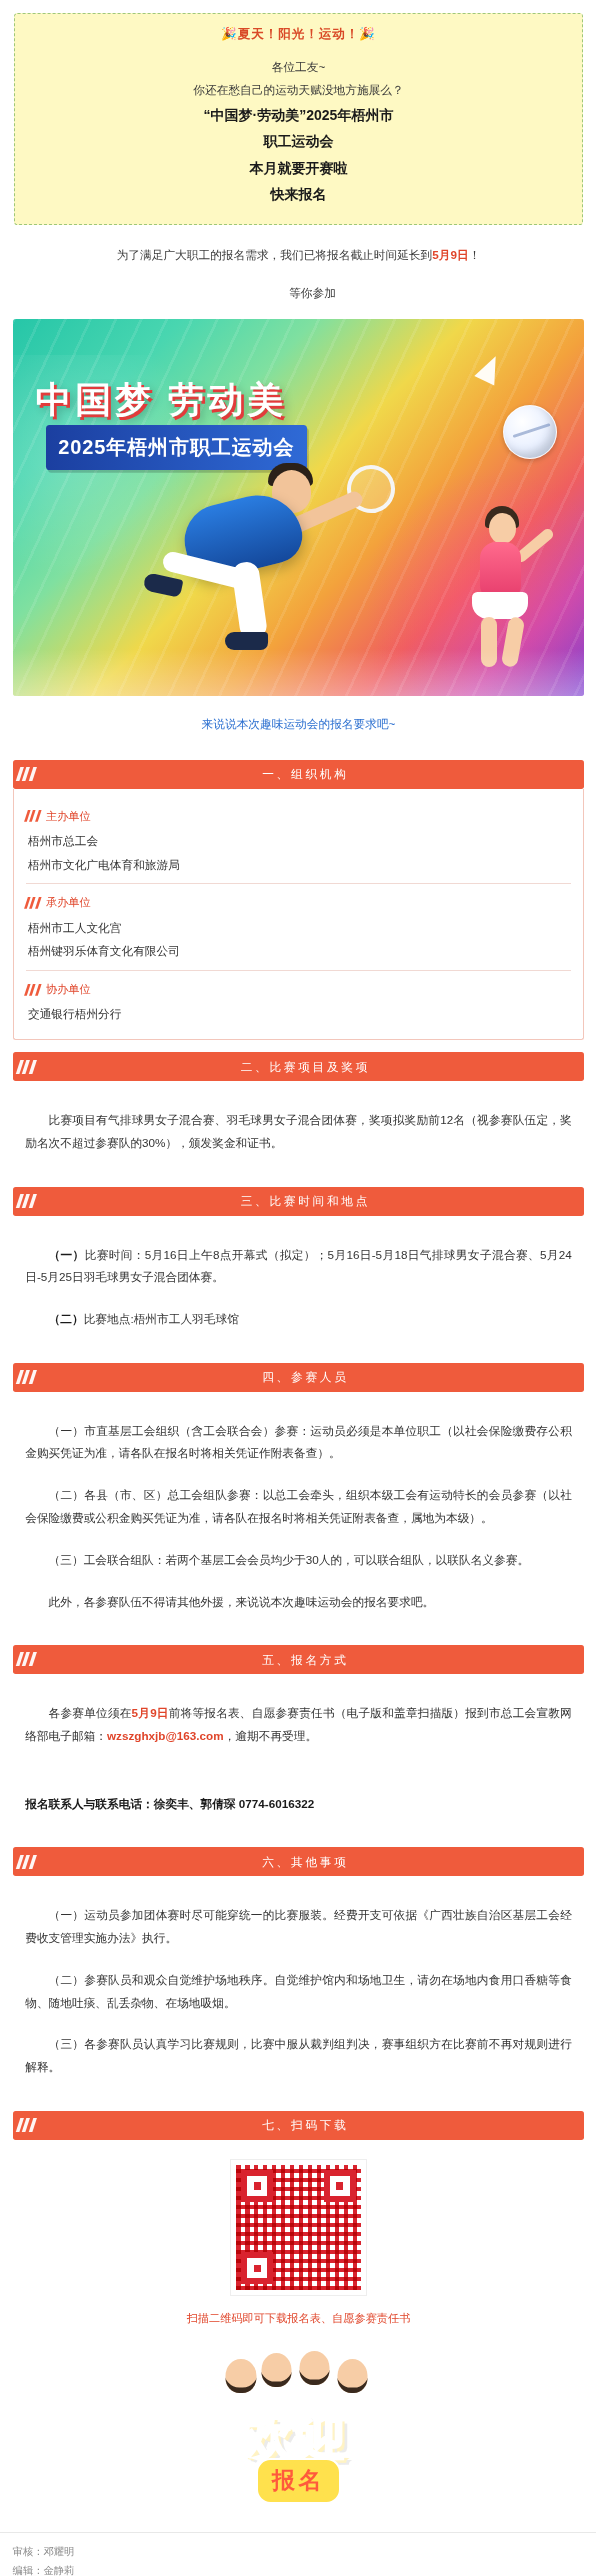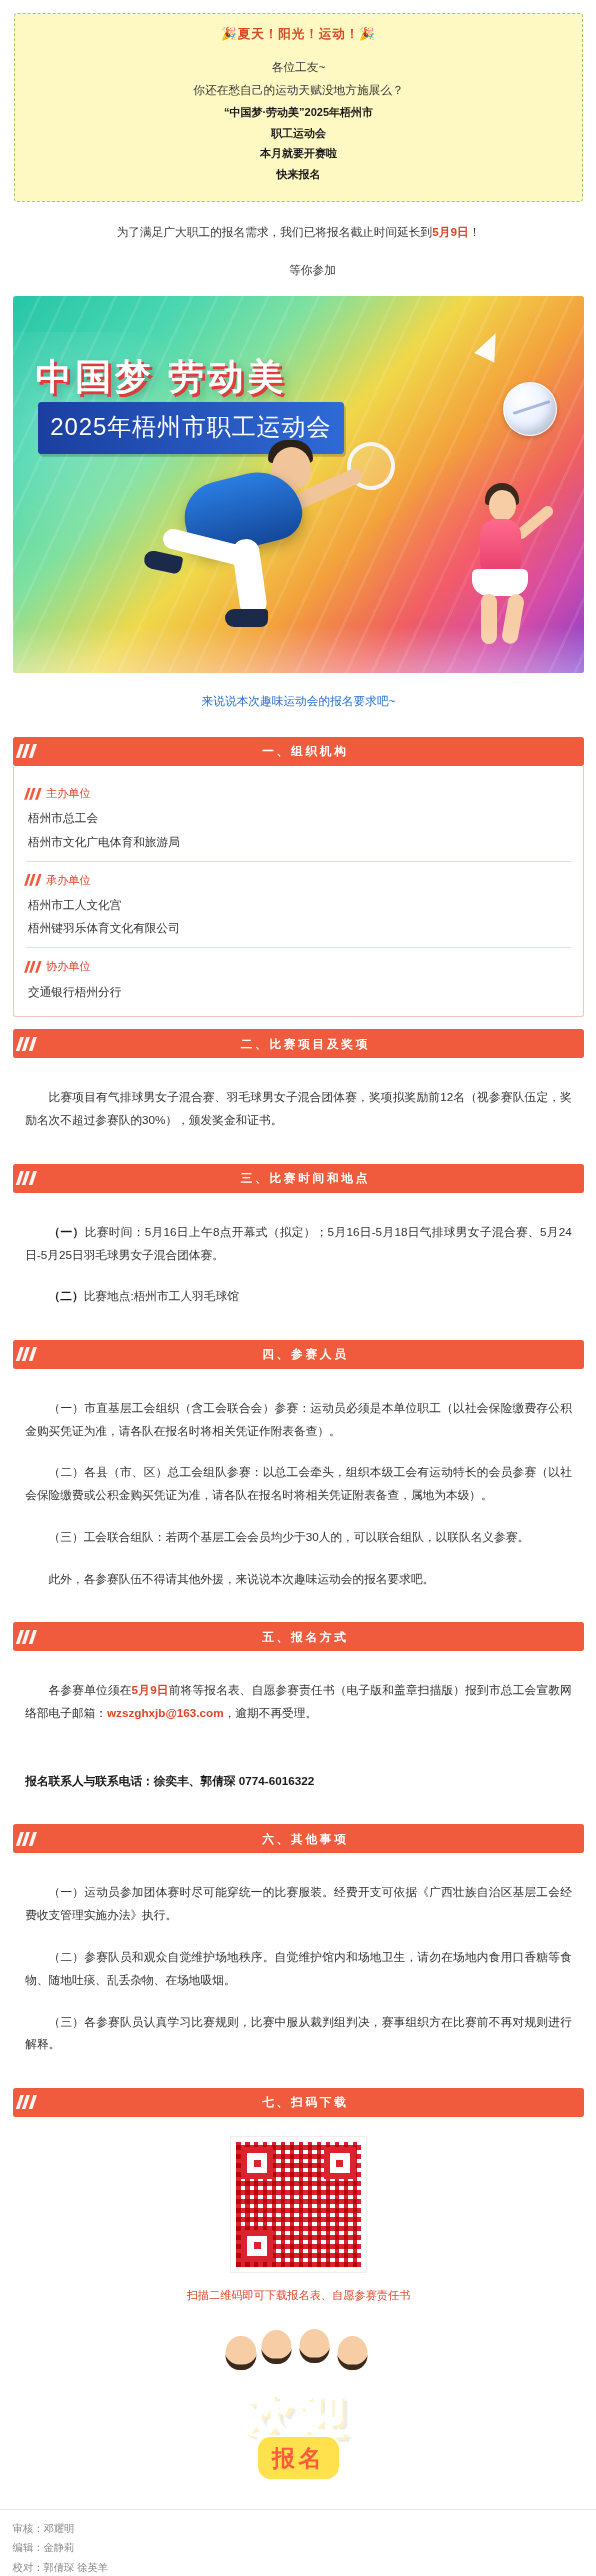--- a/index.html
+++ b/index.html
@@ -41,7 +41,7 @@
     text-align: center;
     font-weight: bold;
     color: #1a1a1a;
-    font-size: 11px;
+    font-size: 14px;
     line-height: 1.9;
   }
 

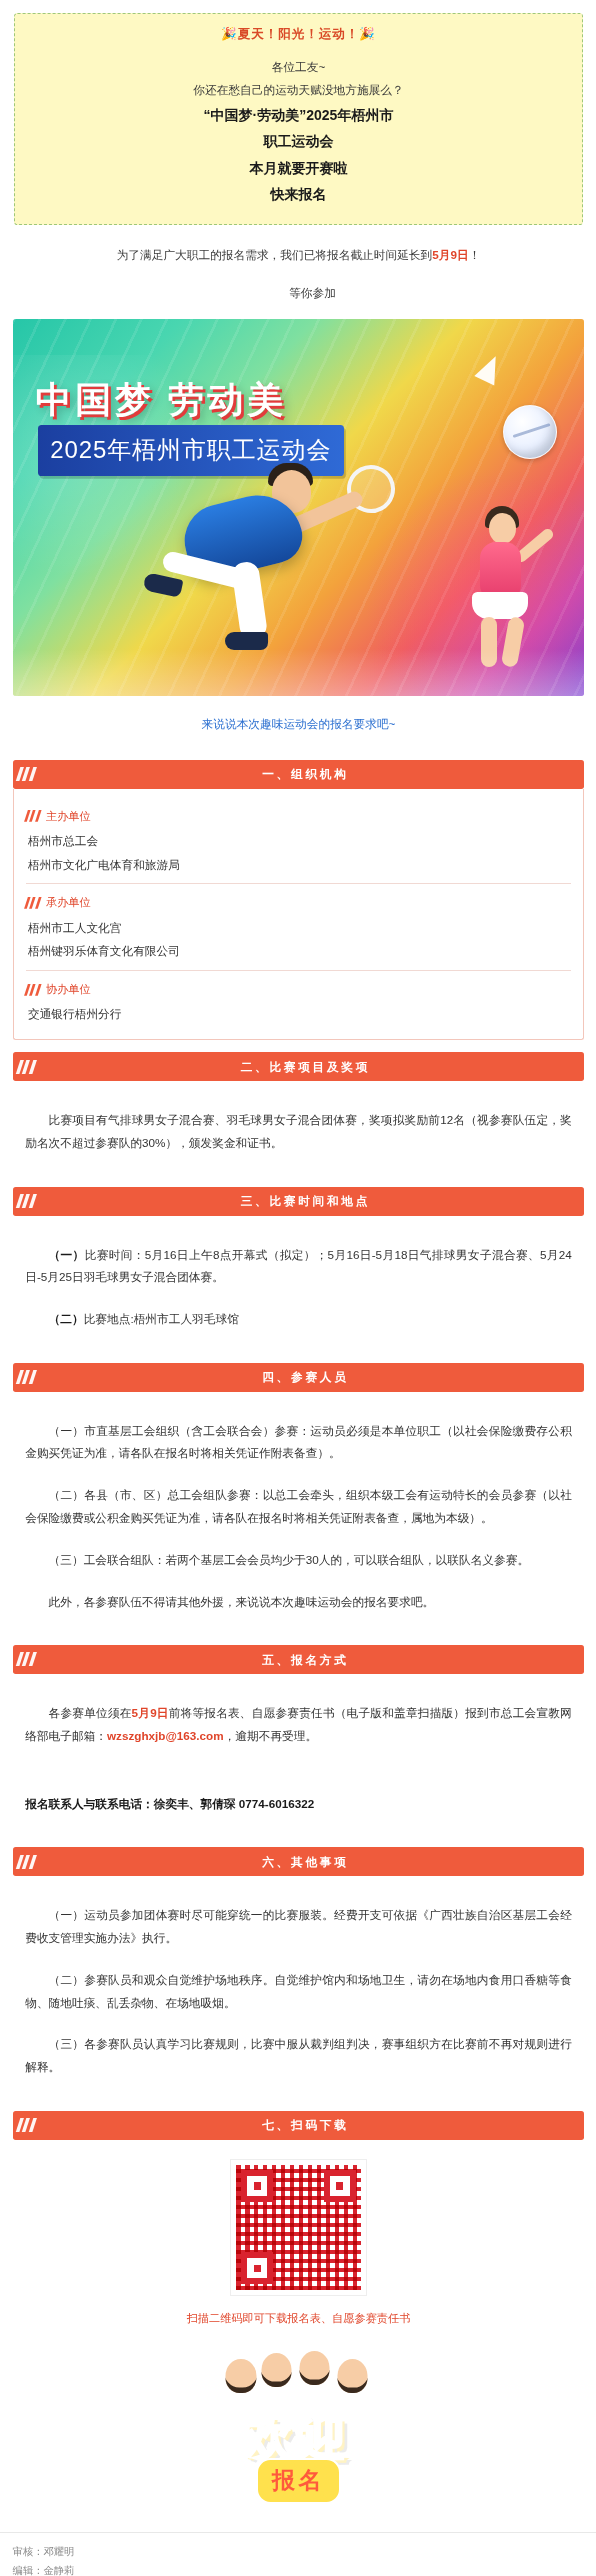--- a/index.html
+++ b/index.html
@@ -90,9 +90,9 @@
     text-shadow: 2.7px 2.7px 0 #e23b3b, 5.4px 5.4px 9px rgba(0,0,0,0.25);
   }
   .poster-sub {
-    position: absolute; left: 25px; top: 106px;
+    position: absolute; left: 33px; top: 106px;
     background: linear-gradient(90deg,#1b3fa0,#2f6ad6);
-    color: #fff; font-size: 24px; font-weight: normal;
+    color: #fff; font-size: 20px; font-weight: bold;
     padding: 5.4px 12.6px; border-radius: 3.6px; letter-spacing: 0.9px;
     box-shadow: 1.8px 2.7px 0 rgba(0,0,0,0.18);
   }

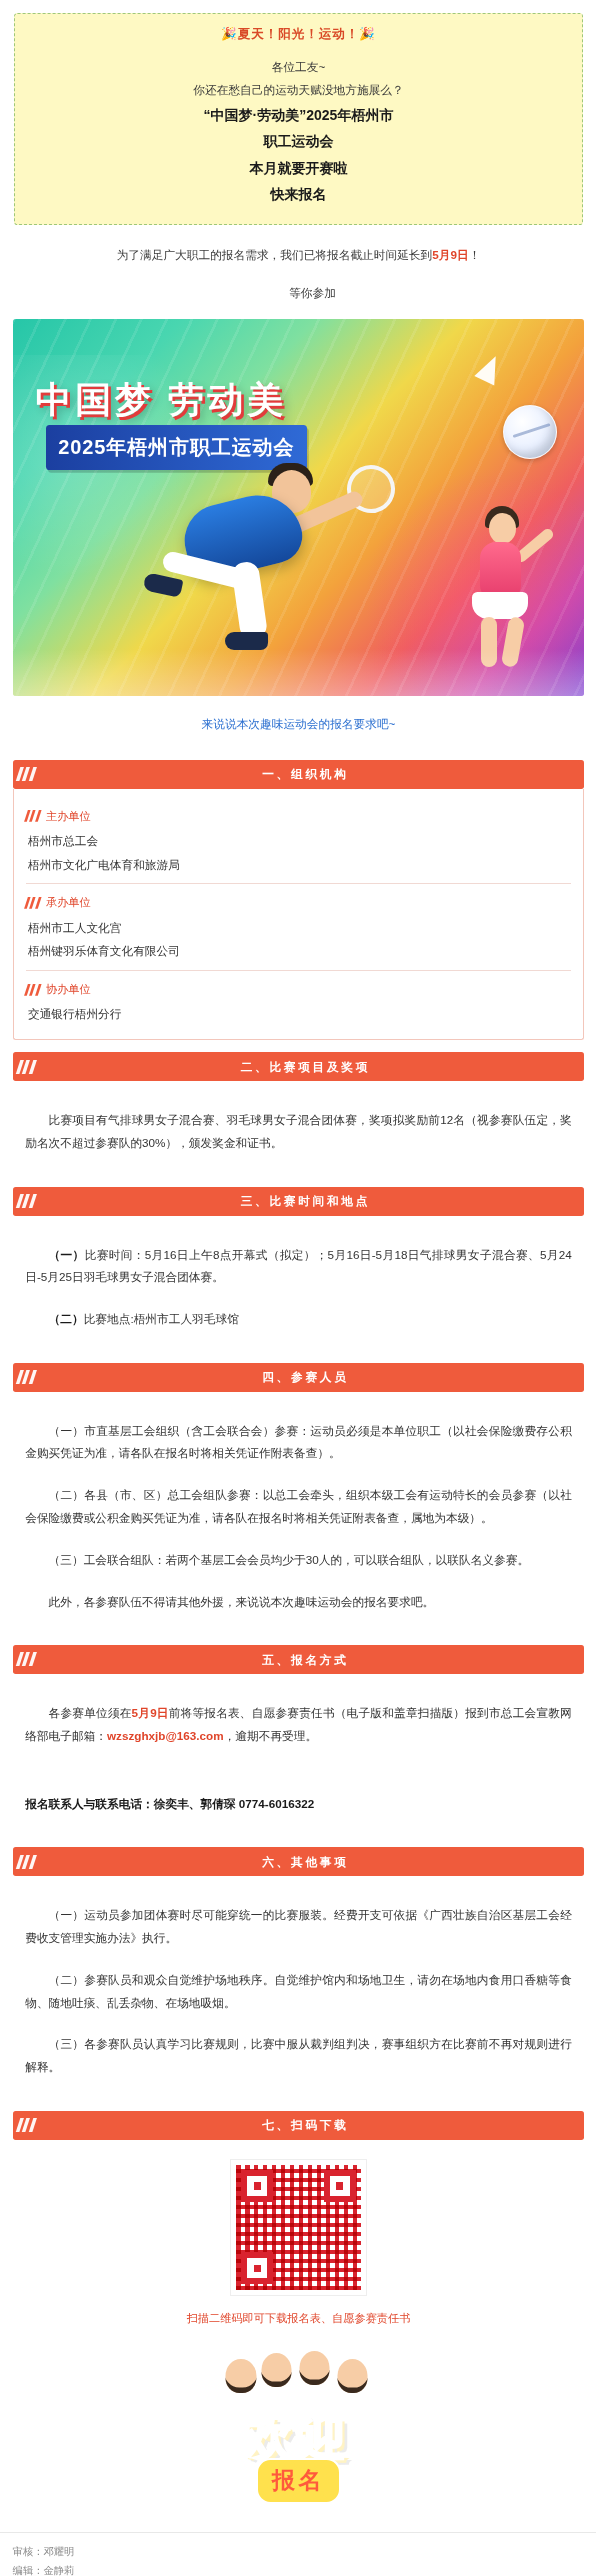--- a/index.html
+++ b/index.html
@@ -209,7 +209,7 @@
     height: 29px;
     border-radius: 2.7px;
     font-size: 11.7px;
-    font-weight: bold;
+    font-weight: normal;
     letter-spacing: 2.7px;
     padding-left: 5.4px;
     gap: 8px;

